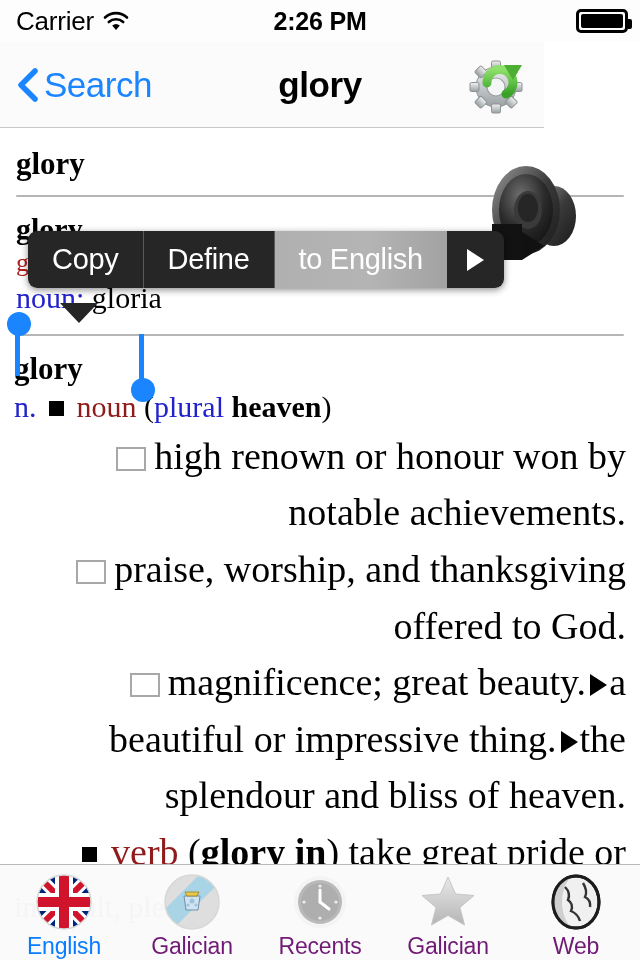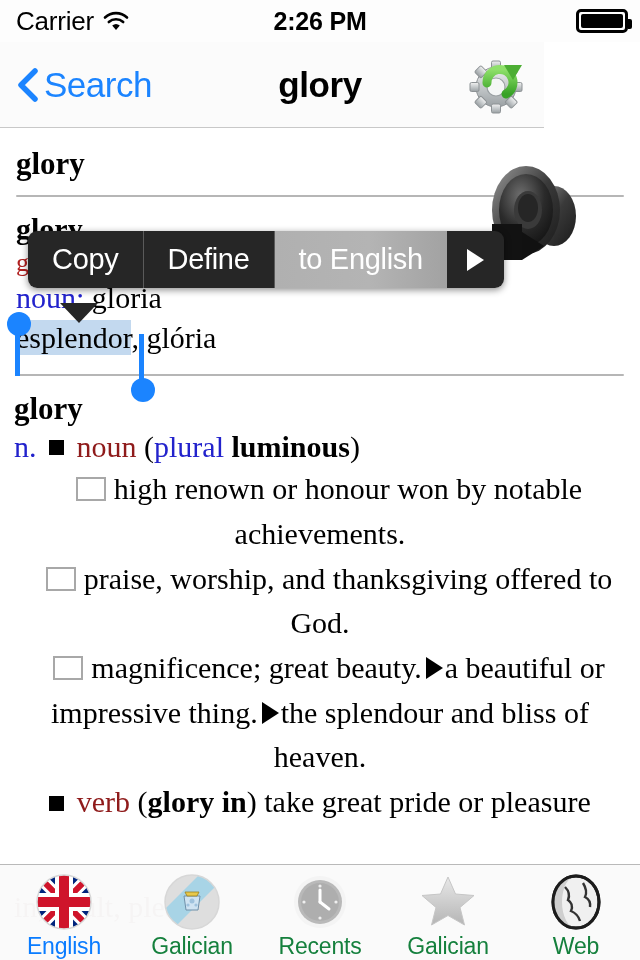--- a/index.html
+++ b/index.html
@@ -262,9 +262,6 @@
           <span class="pos-blue">noun</span><span class="pos-blue">:</span>
           <span>gloria</span>
         </div>
-        <div class="trans-line">
-          <span class="sel-hl">esplendor</span><span>, glória</span>
-        </div>
       </div>
       <div class="rule" style="margin-top:16px;"></div>
     </div>

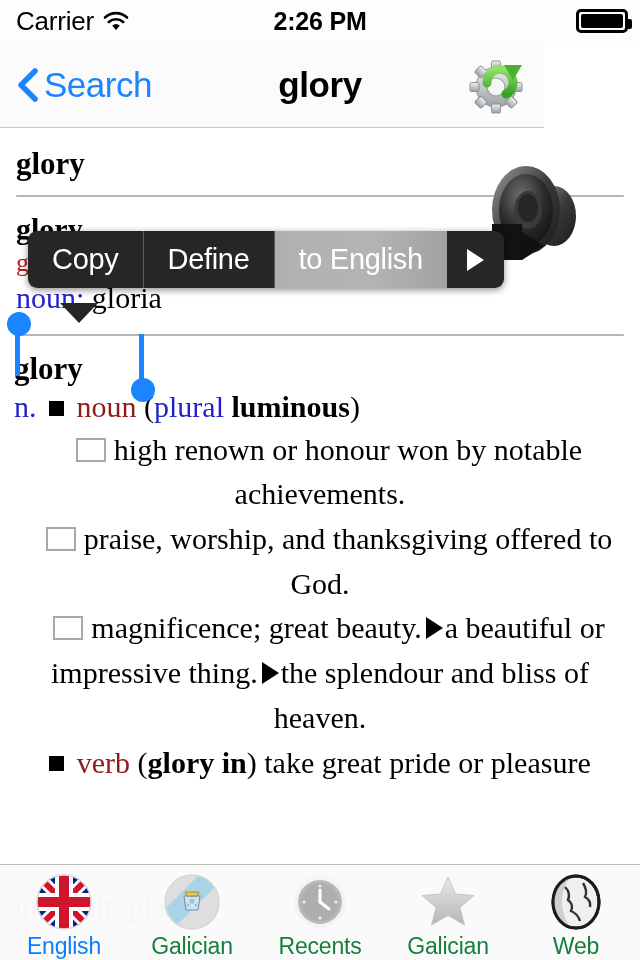--- a/index.html
+++ b/index.html
@@ -274,7 +274,7 @@
         <span class="bk-sq"></span>
         <span class="red">noun</span>
         <span>(</span><span class="blue">plural</span>
-        <b>luminous</b><span>)</span>
+        <b>heaven</b><span>)</span>
       </div>
 
       <div class="sense">

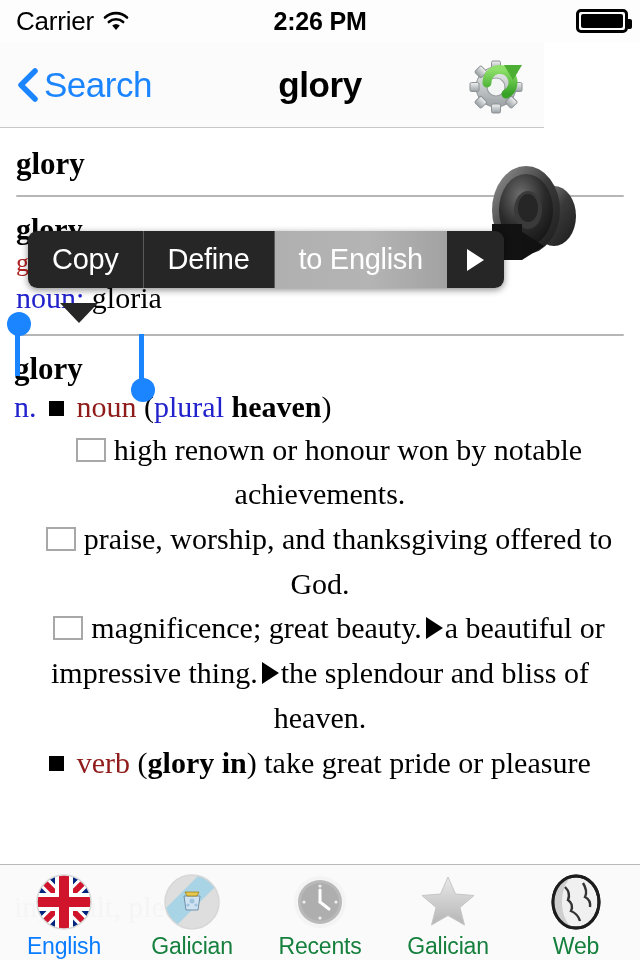--- a/index.html
+++ b/index.html
@@ -150,7 +150,7 @@
     border-bottom:11px solid transparent;
     vertical-align:-1px; margin:0 2px 0 4px;
   }
-  .sense{ font-size:30px; line-height:1.49; color:#000; text-align:center; }
+  .sense{ font-size:38px; line-height:1.49; color:#000; text-align:right; }
   .sense b{ font-weight:bold; }
 
   

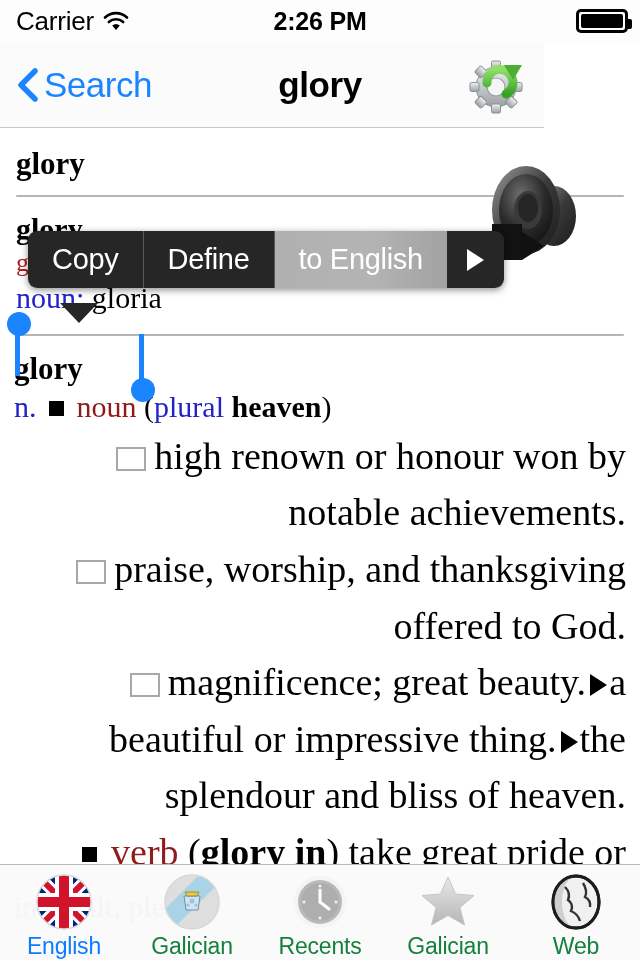--- a/index.html
+++ b/index.html
@@ -167,7 +167,7 @@
   }
   .tab-ico{ width:58px; height:58px; position:relative; }
   .tab-label{
-    font-size:23px; color:#15803d; margin-top:2px;
+    font-size:23px; color:#701a75; margin-top:2px;
     font-family:"Liberation Sans", sans-serif; letter-spacing:-0.2px;
   }
   .tab.selected .tab-label{ color:#0a7cff; }

